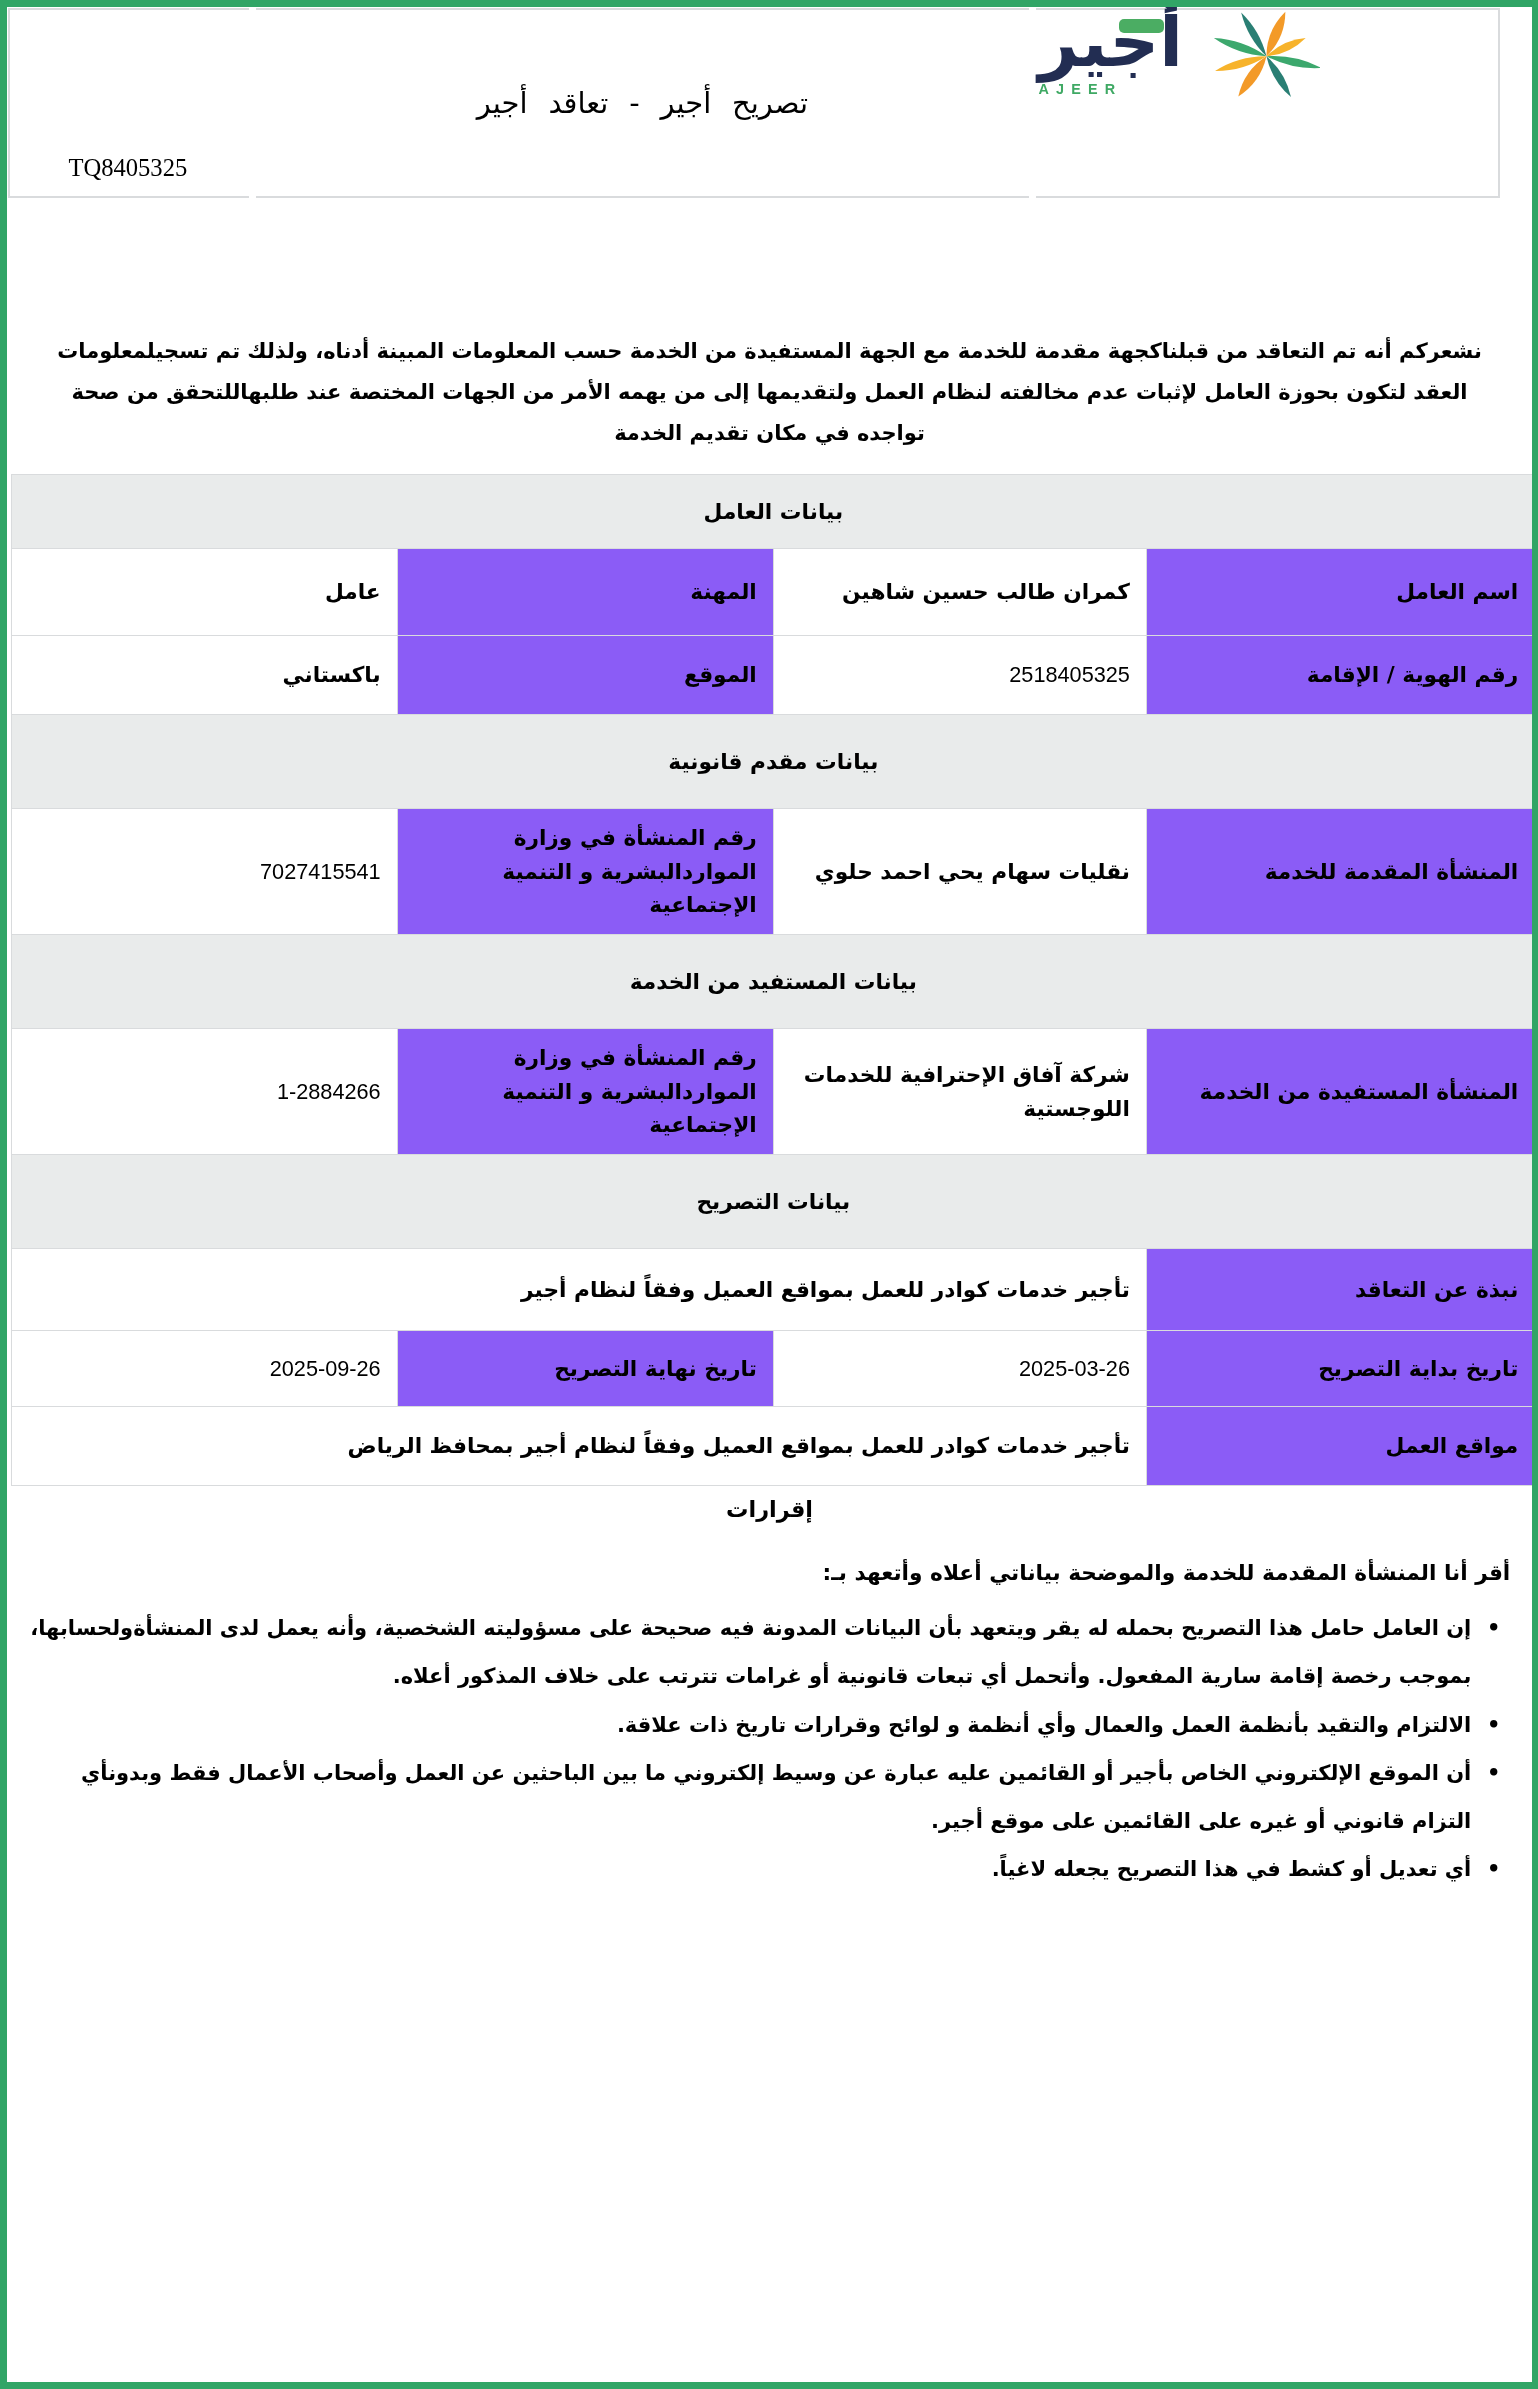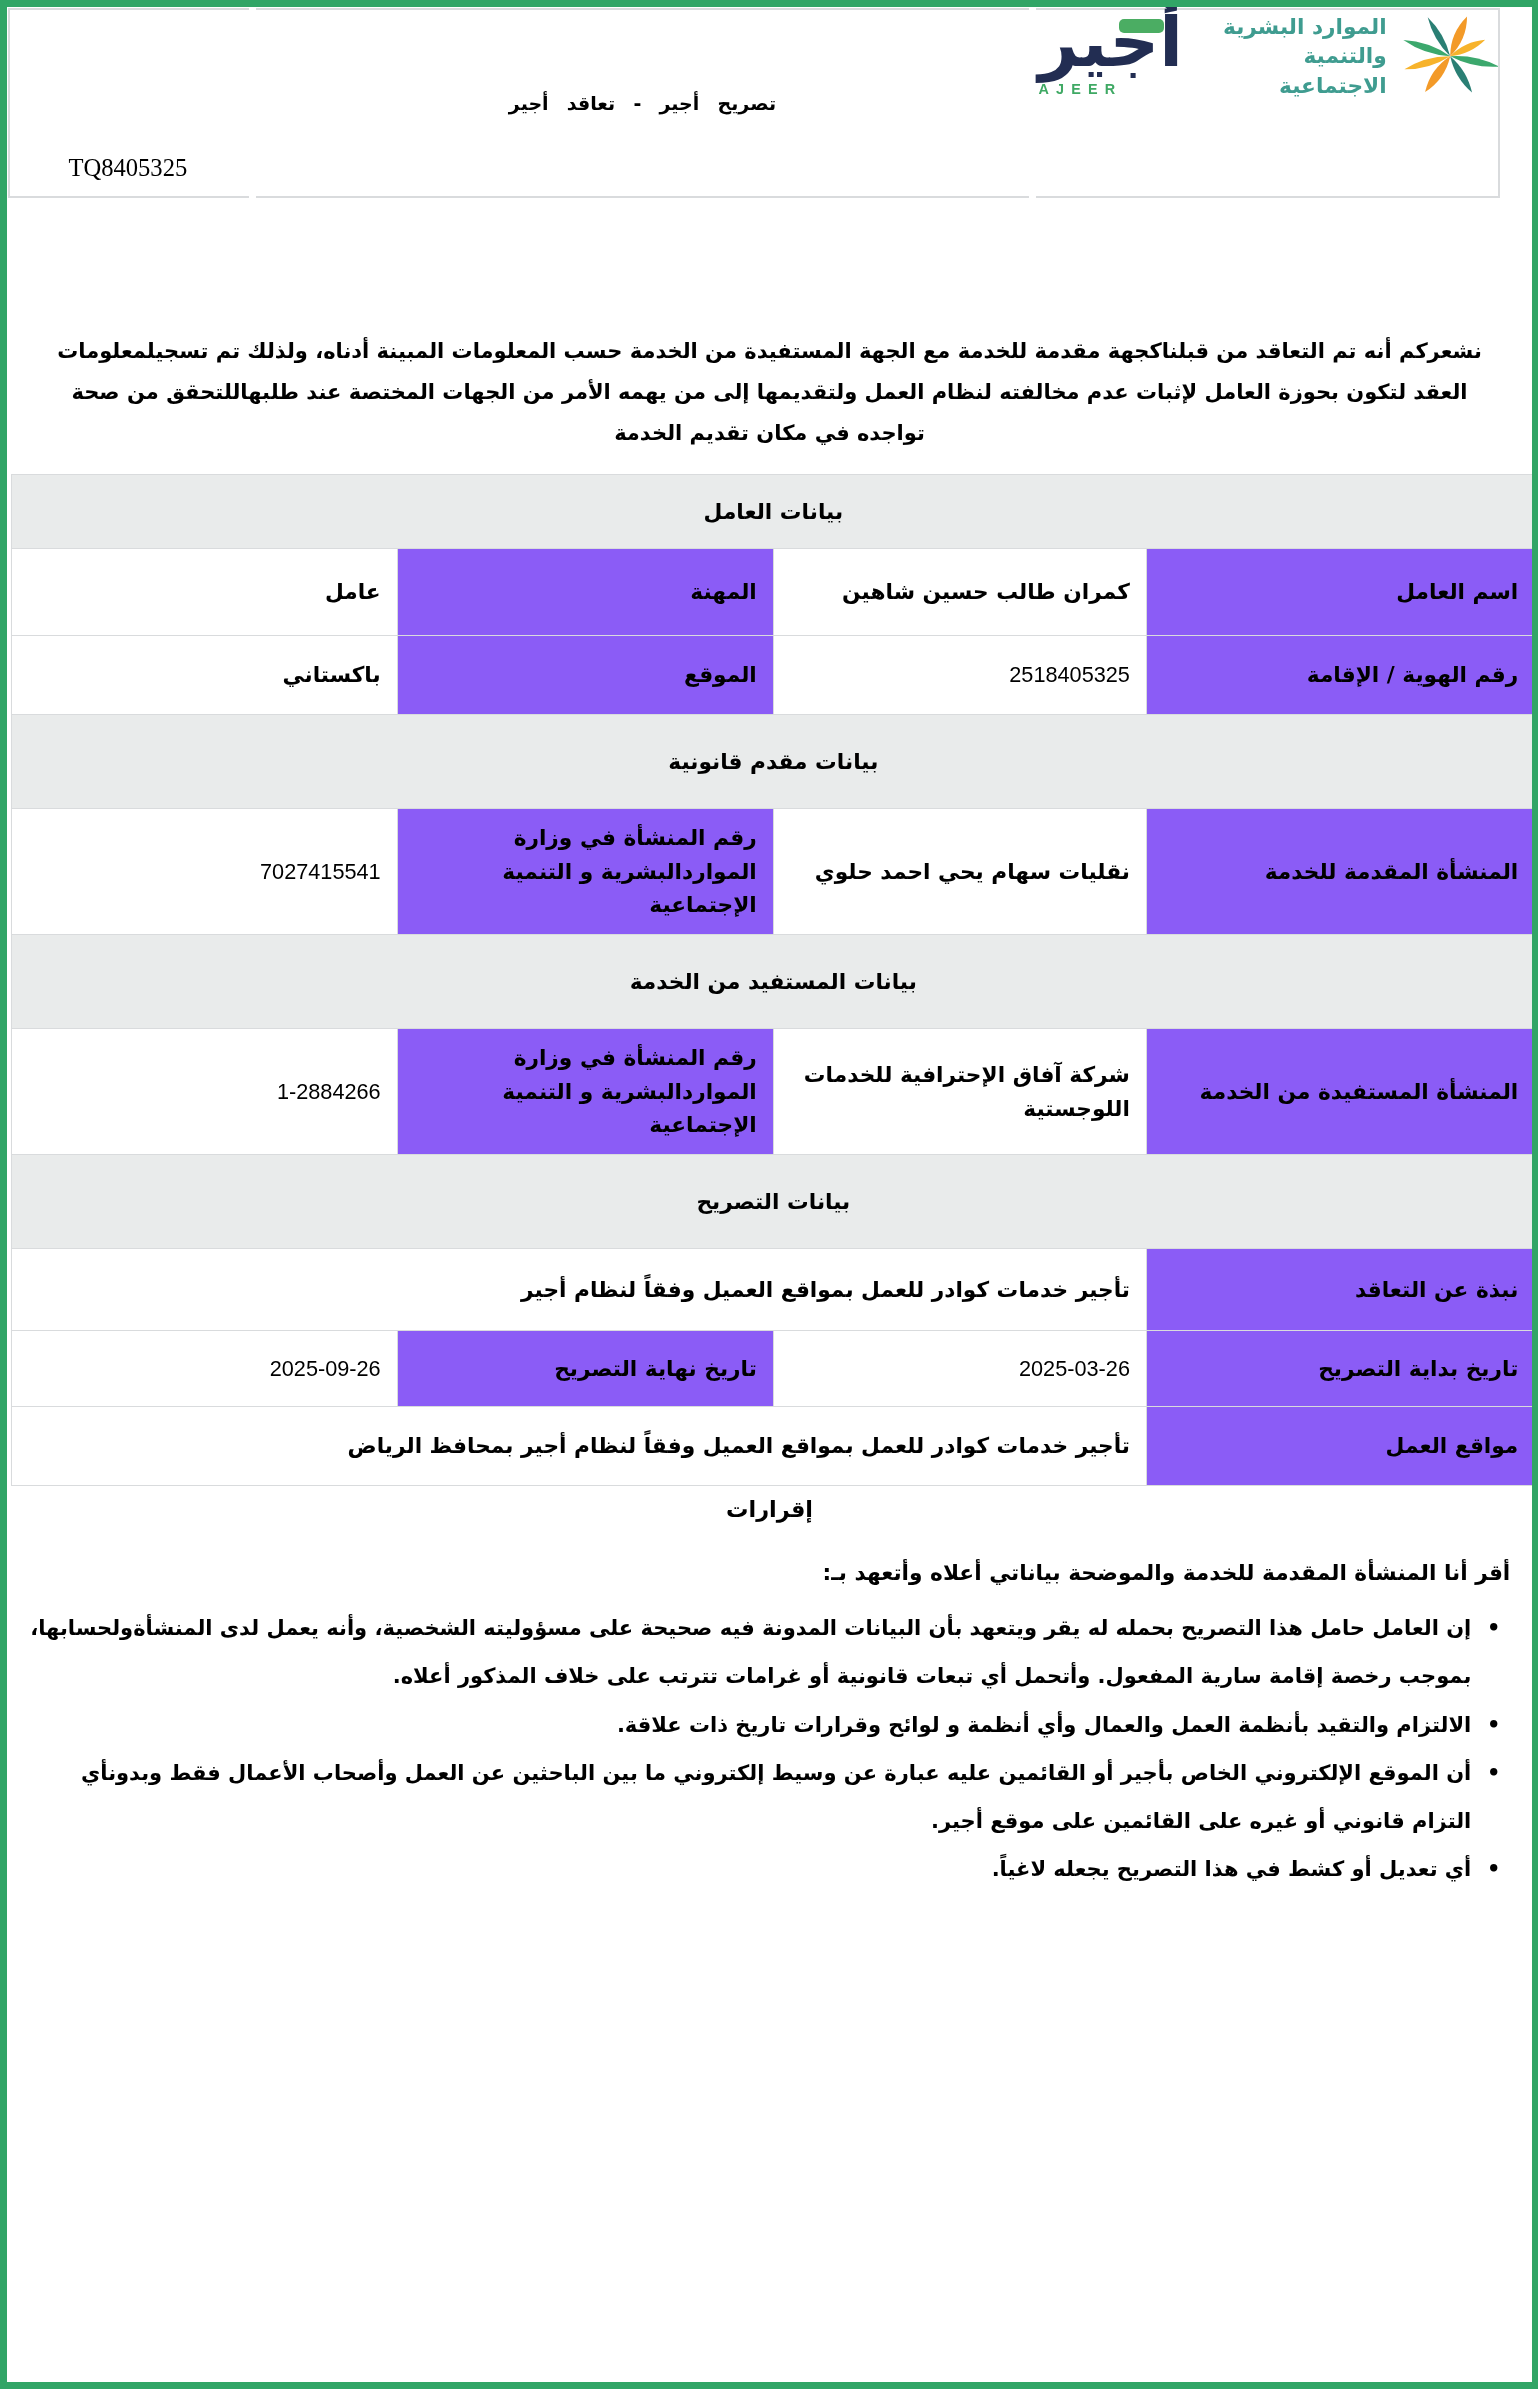--- a/index.html
+++ b/index.html
@@ -69,10 +69,6 @@
         <div class="ajeer-en">AJEER</div>
       </div>
       <div class="ministry">
-        <div class="ministry-text">
-          <div>الموارد البشرية</div>
-          <div>والتنمية الاجتماعية</div>
-        </div>
         <svg width="110" height="91" viewBox="0 0 152 126">
 
           <path d="M0 0Q38.5 -11 77 0Q38.5 11 0 0Z" transform="translate(78,64) rotate(-161)" fill="#3CA86D"></path>

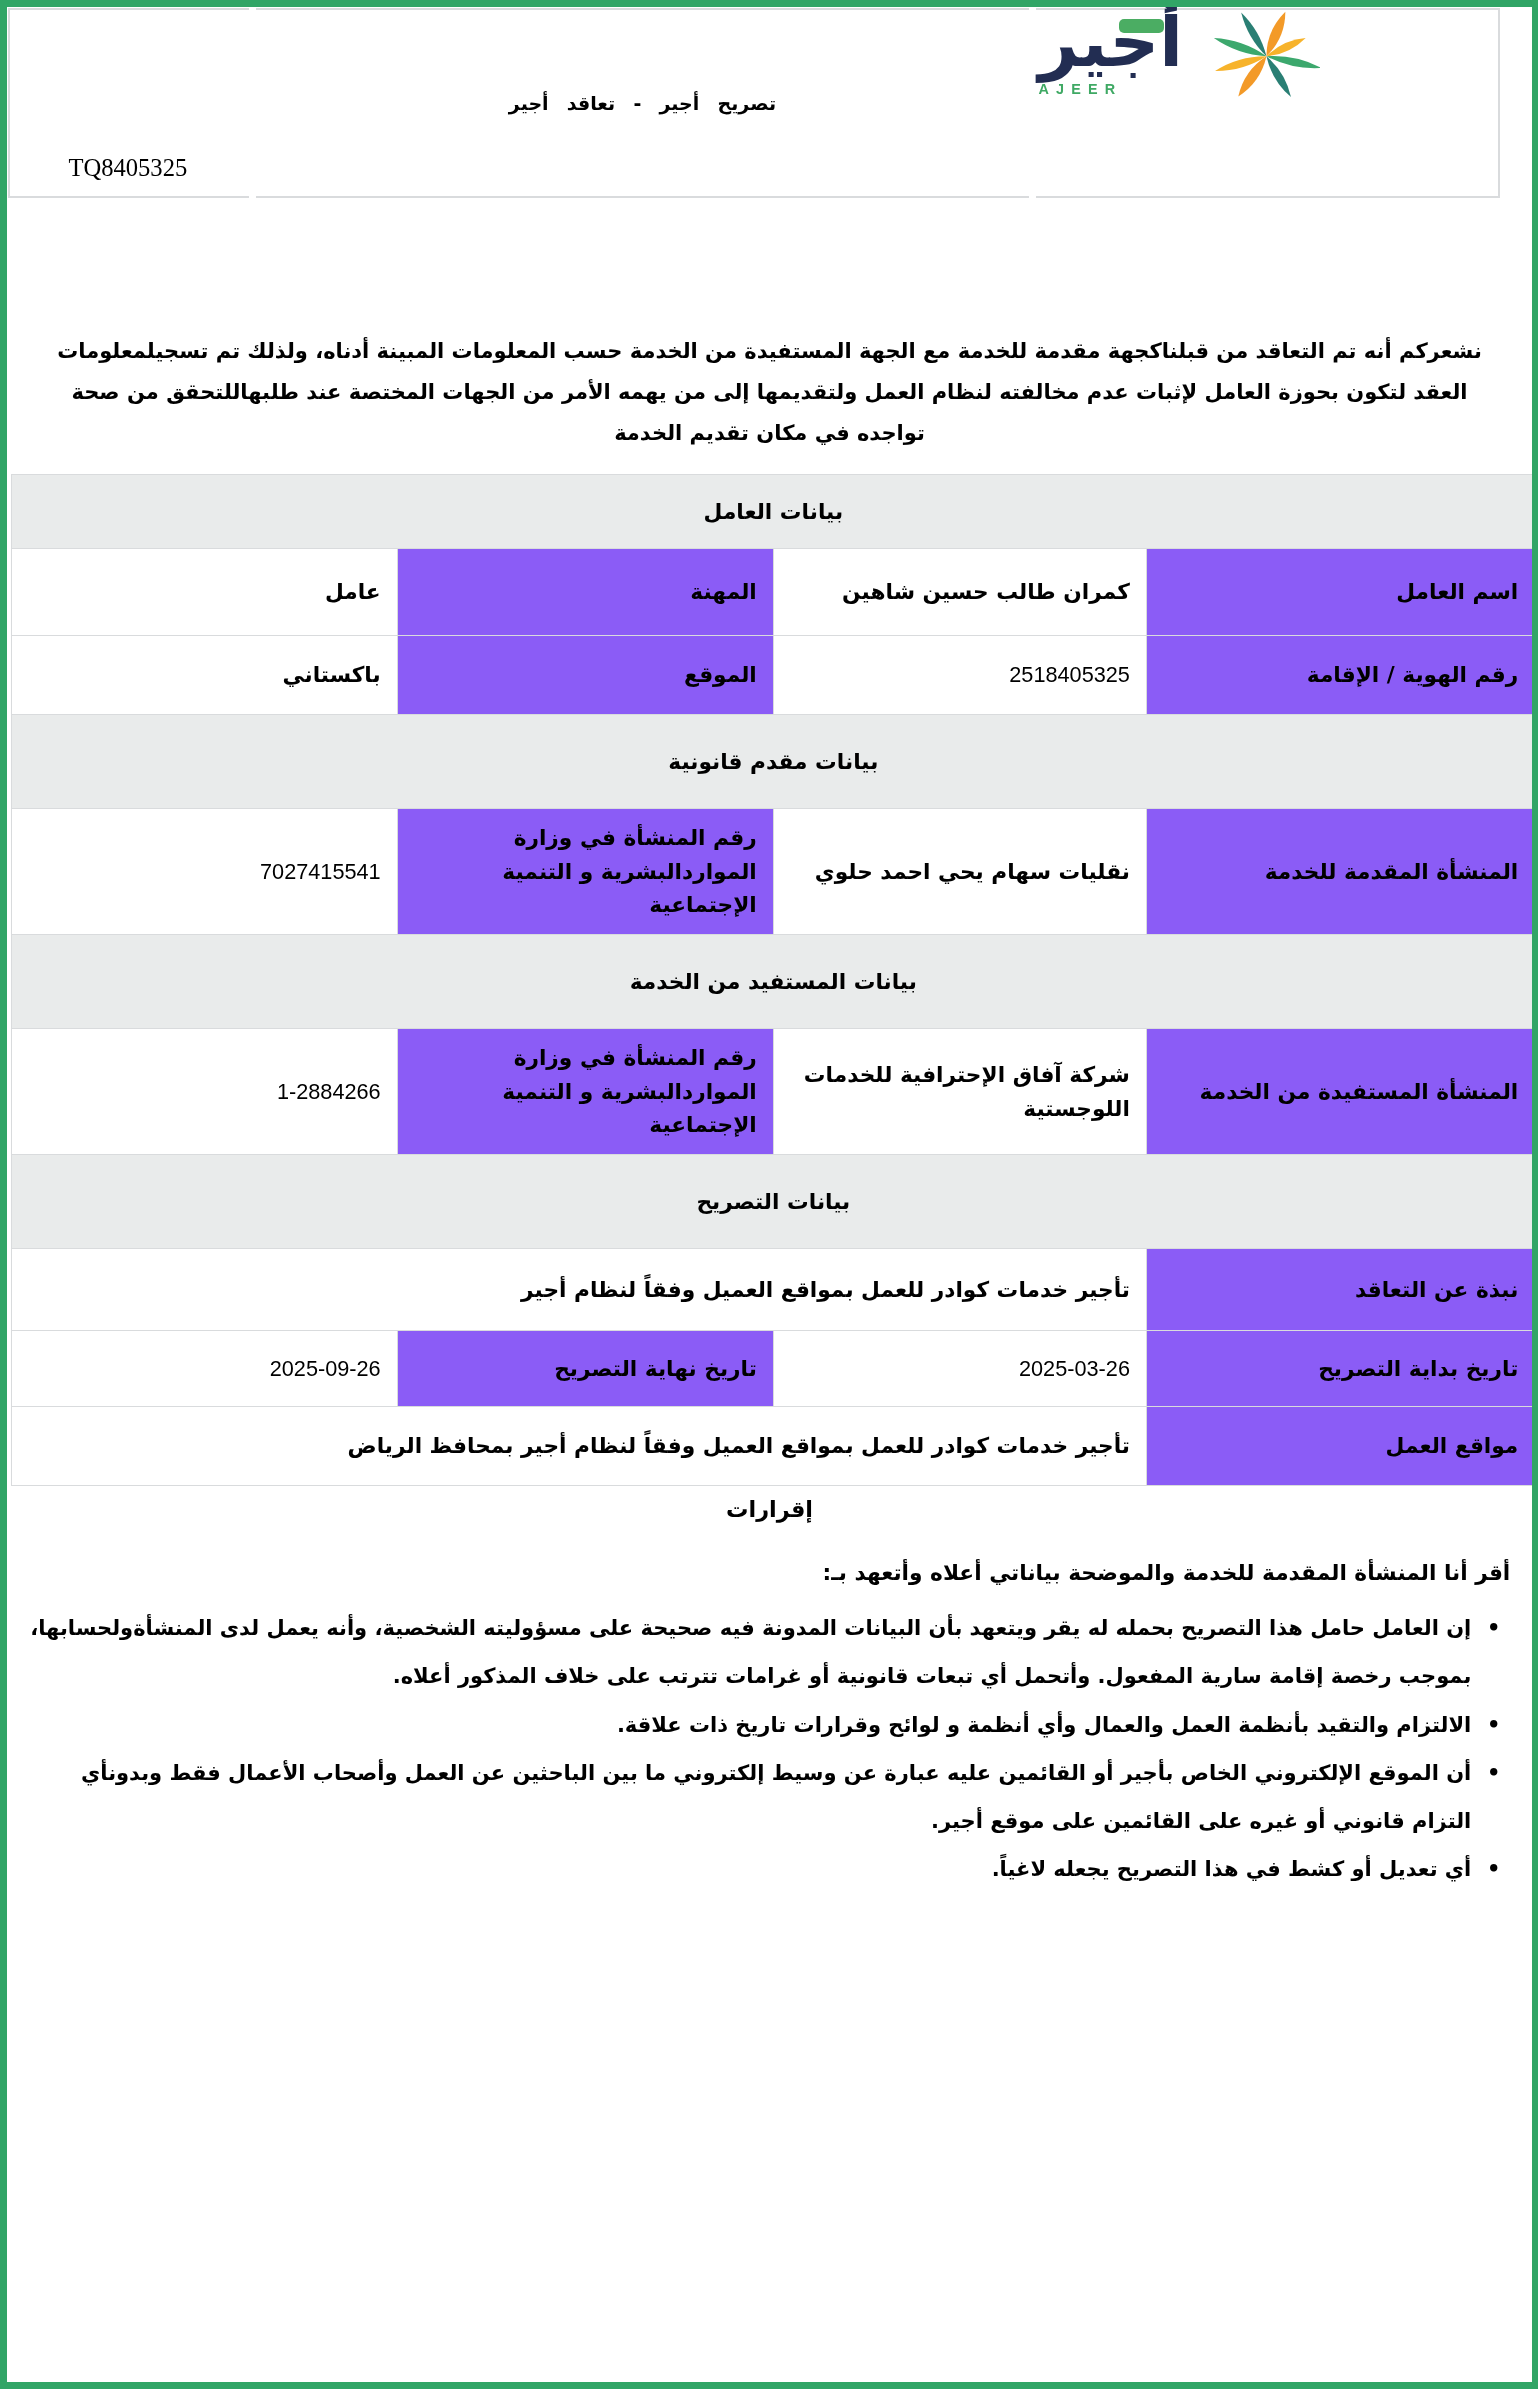--- a/index.html
+++ b/index.html
@@ -20,7 +20,7 @@
   .c-title{flex:1;display:flex;align-items:center;justify-content:center;}
   .c-logos{width:464px;border-right:2.2px solid #D9DBDD;display:flex;align-items:flex-start;gap:27.4px;padding-left:2.9px;}
   .tq{position:absolute;left:58px;bottom:14.4px;font-family:"Liberation Serif",serif;font-size:24.6px;}
-  .title{font-size:19px;font-weight:700;word-spacing:11.6px;direction:rtl;}
+  .title{font-size:29px;font-weight:400;word-spacing:11.6px;direction:rtl;}
   .ajeer{position:relative;text-align:left;line-height:1;}
   .ajeer-ar{font-size:69px;line-height:.95;font-weight:700;color:#222D52;direction:rtl;}
   .ajeer-rect{position:absolute;top:8.7px;right:19px;width:45px;height:13.7px;border-radius:5px;background:#4BAD63;}

